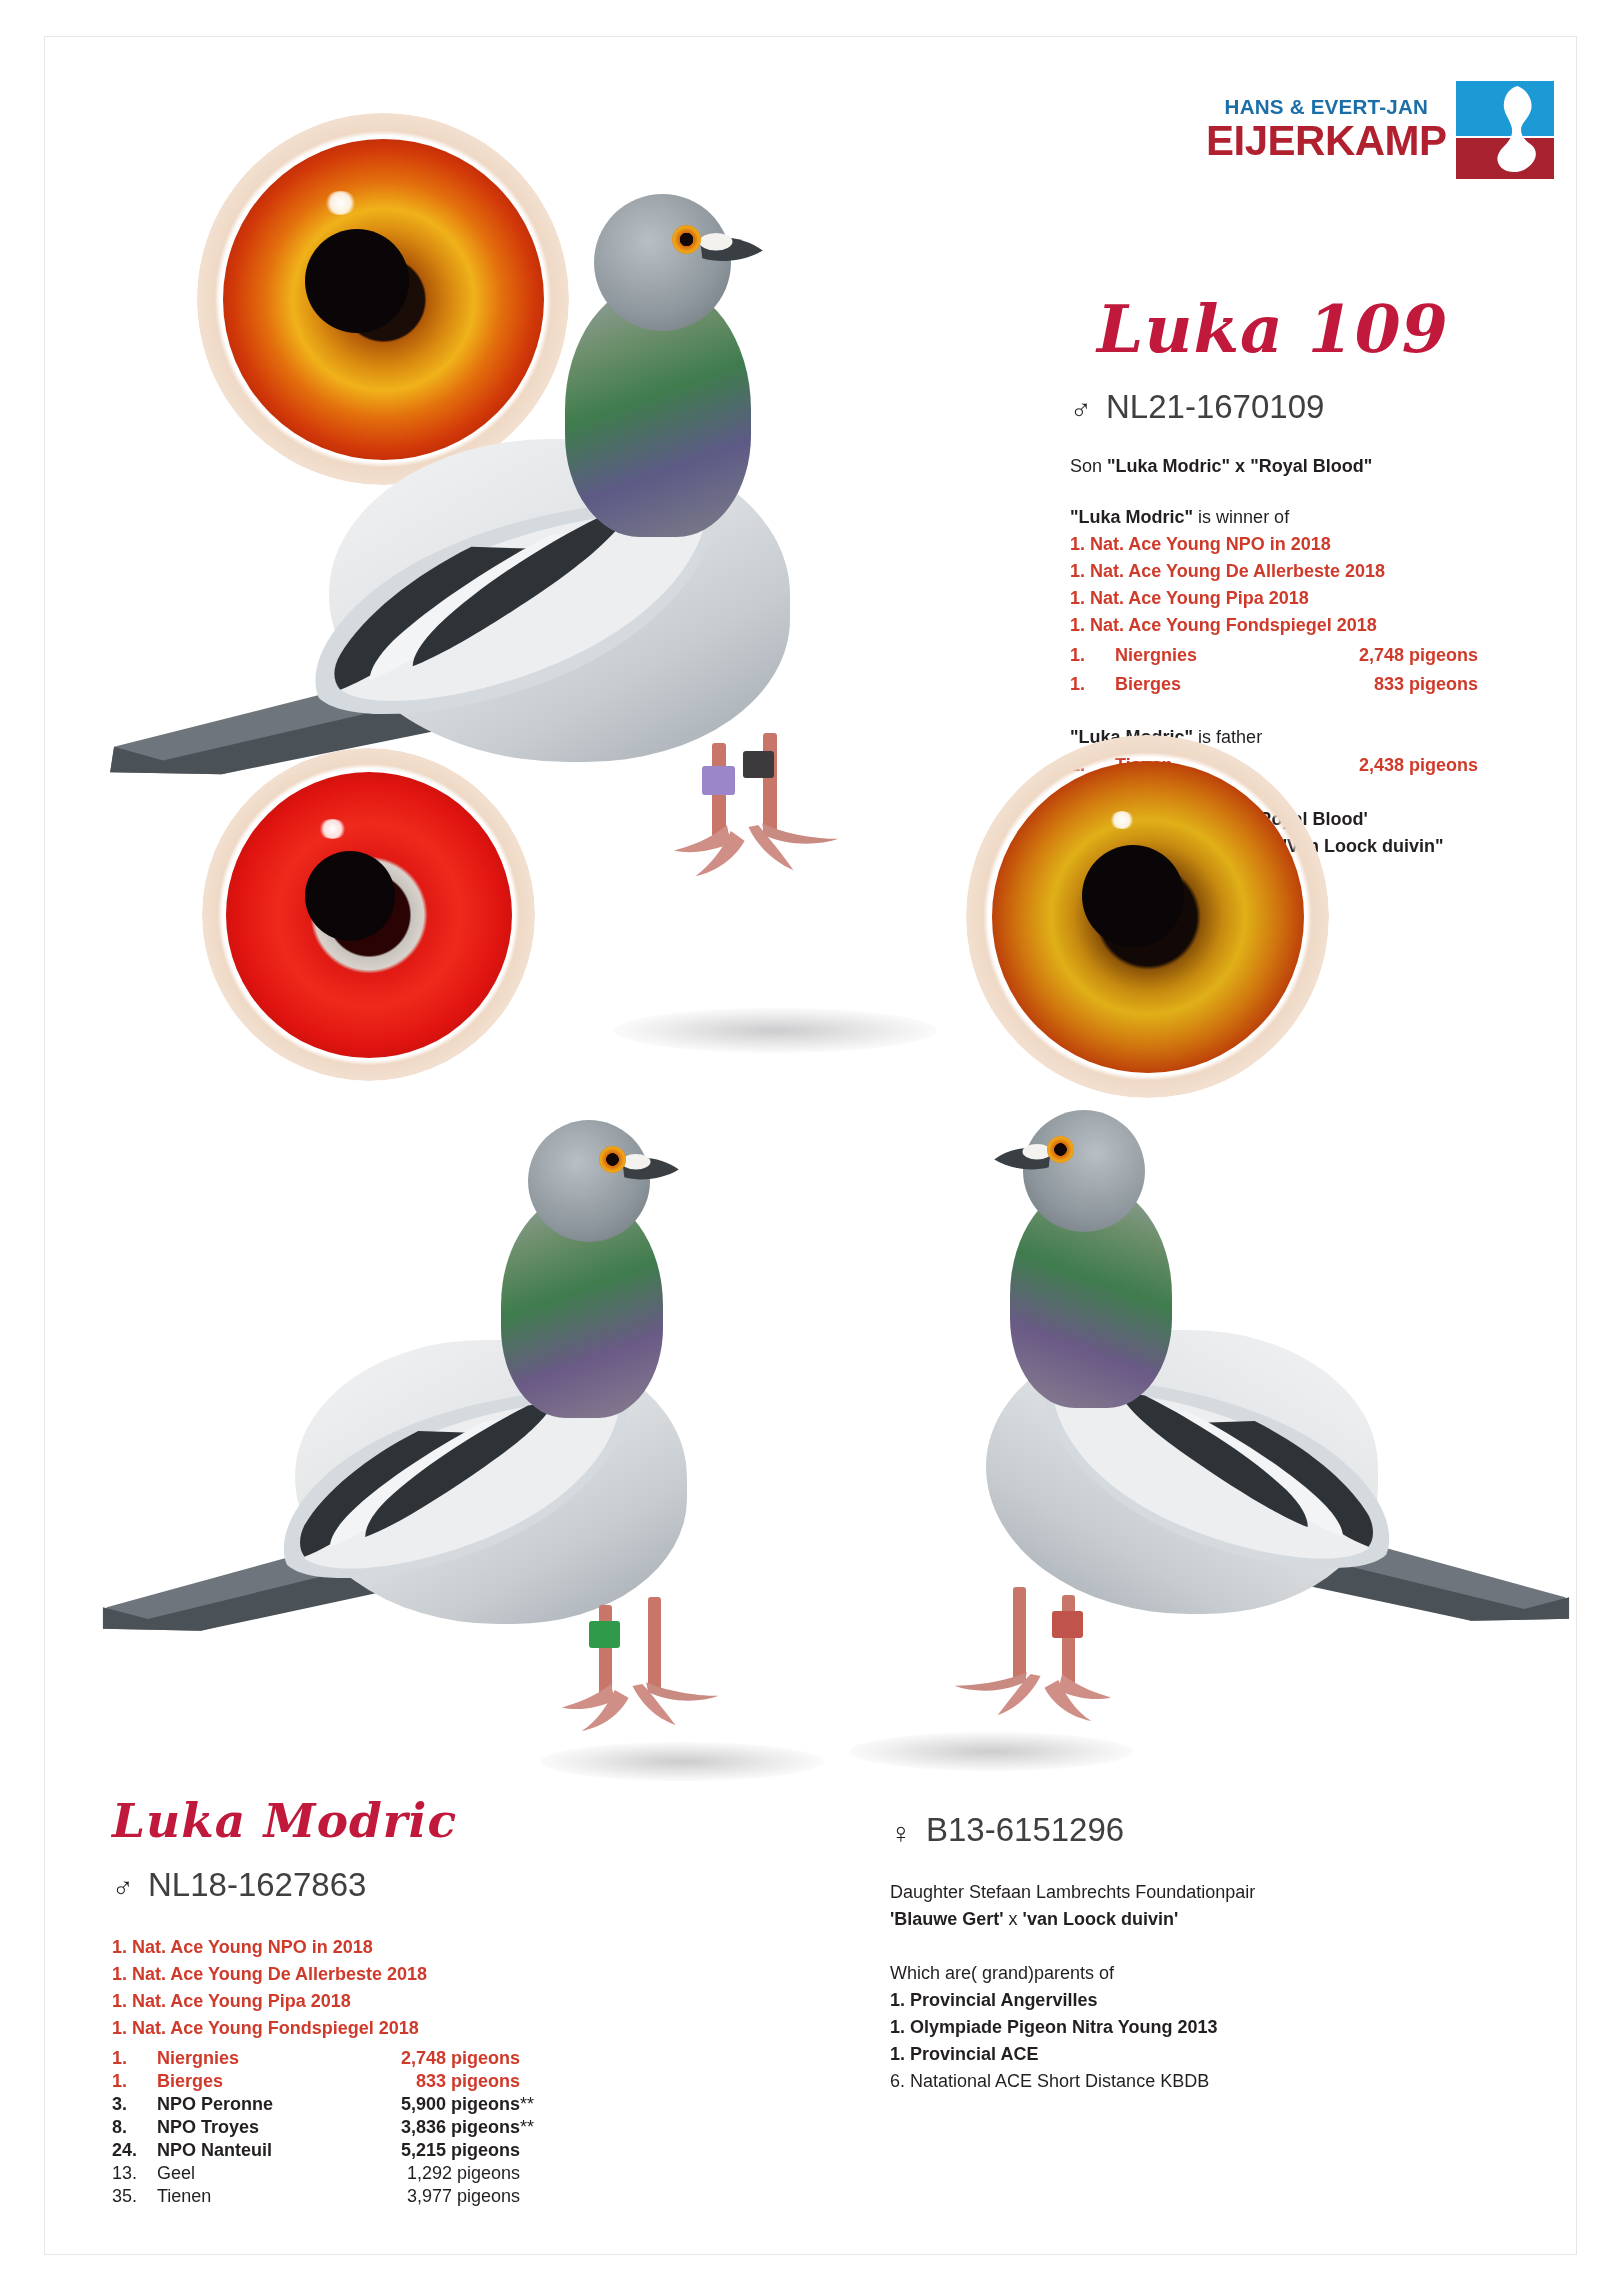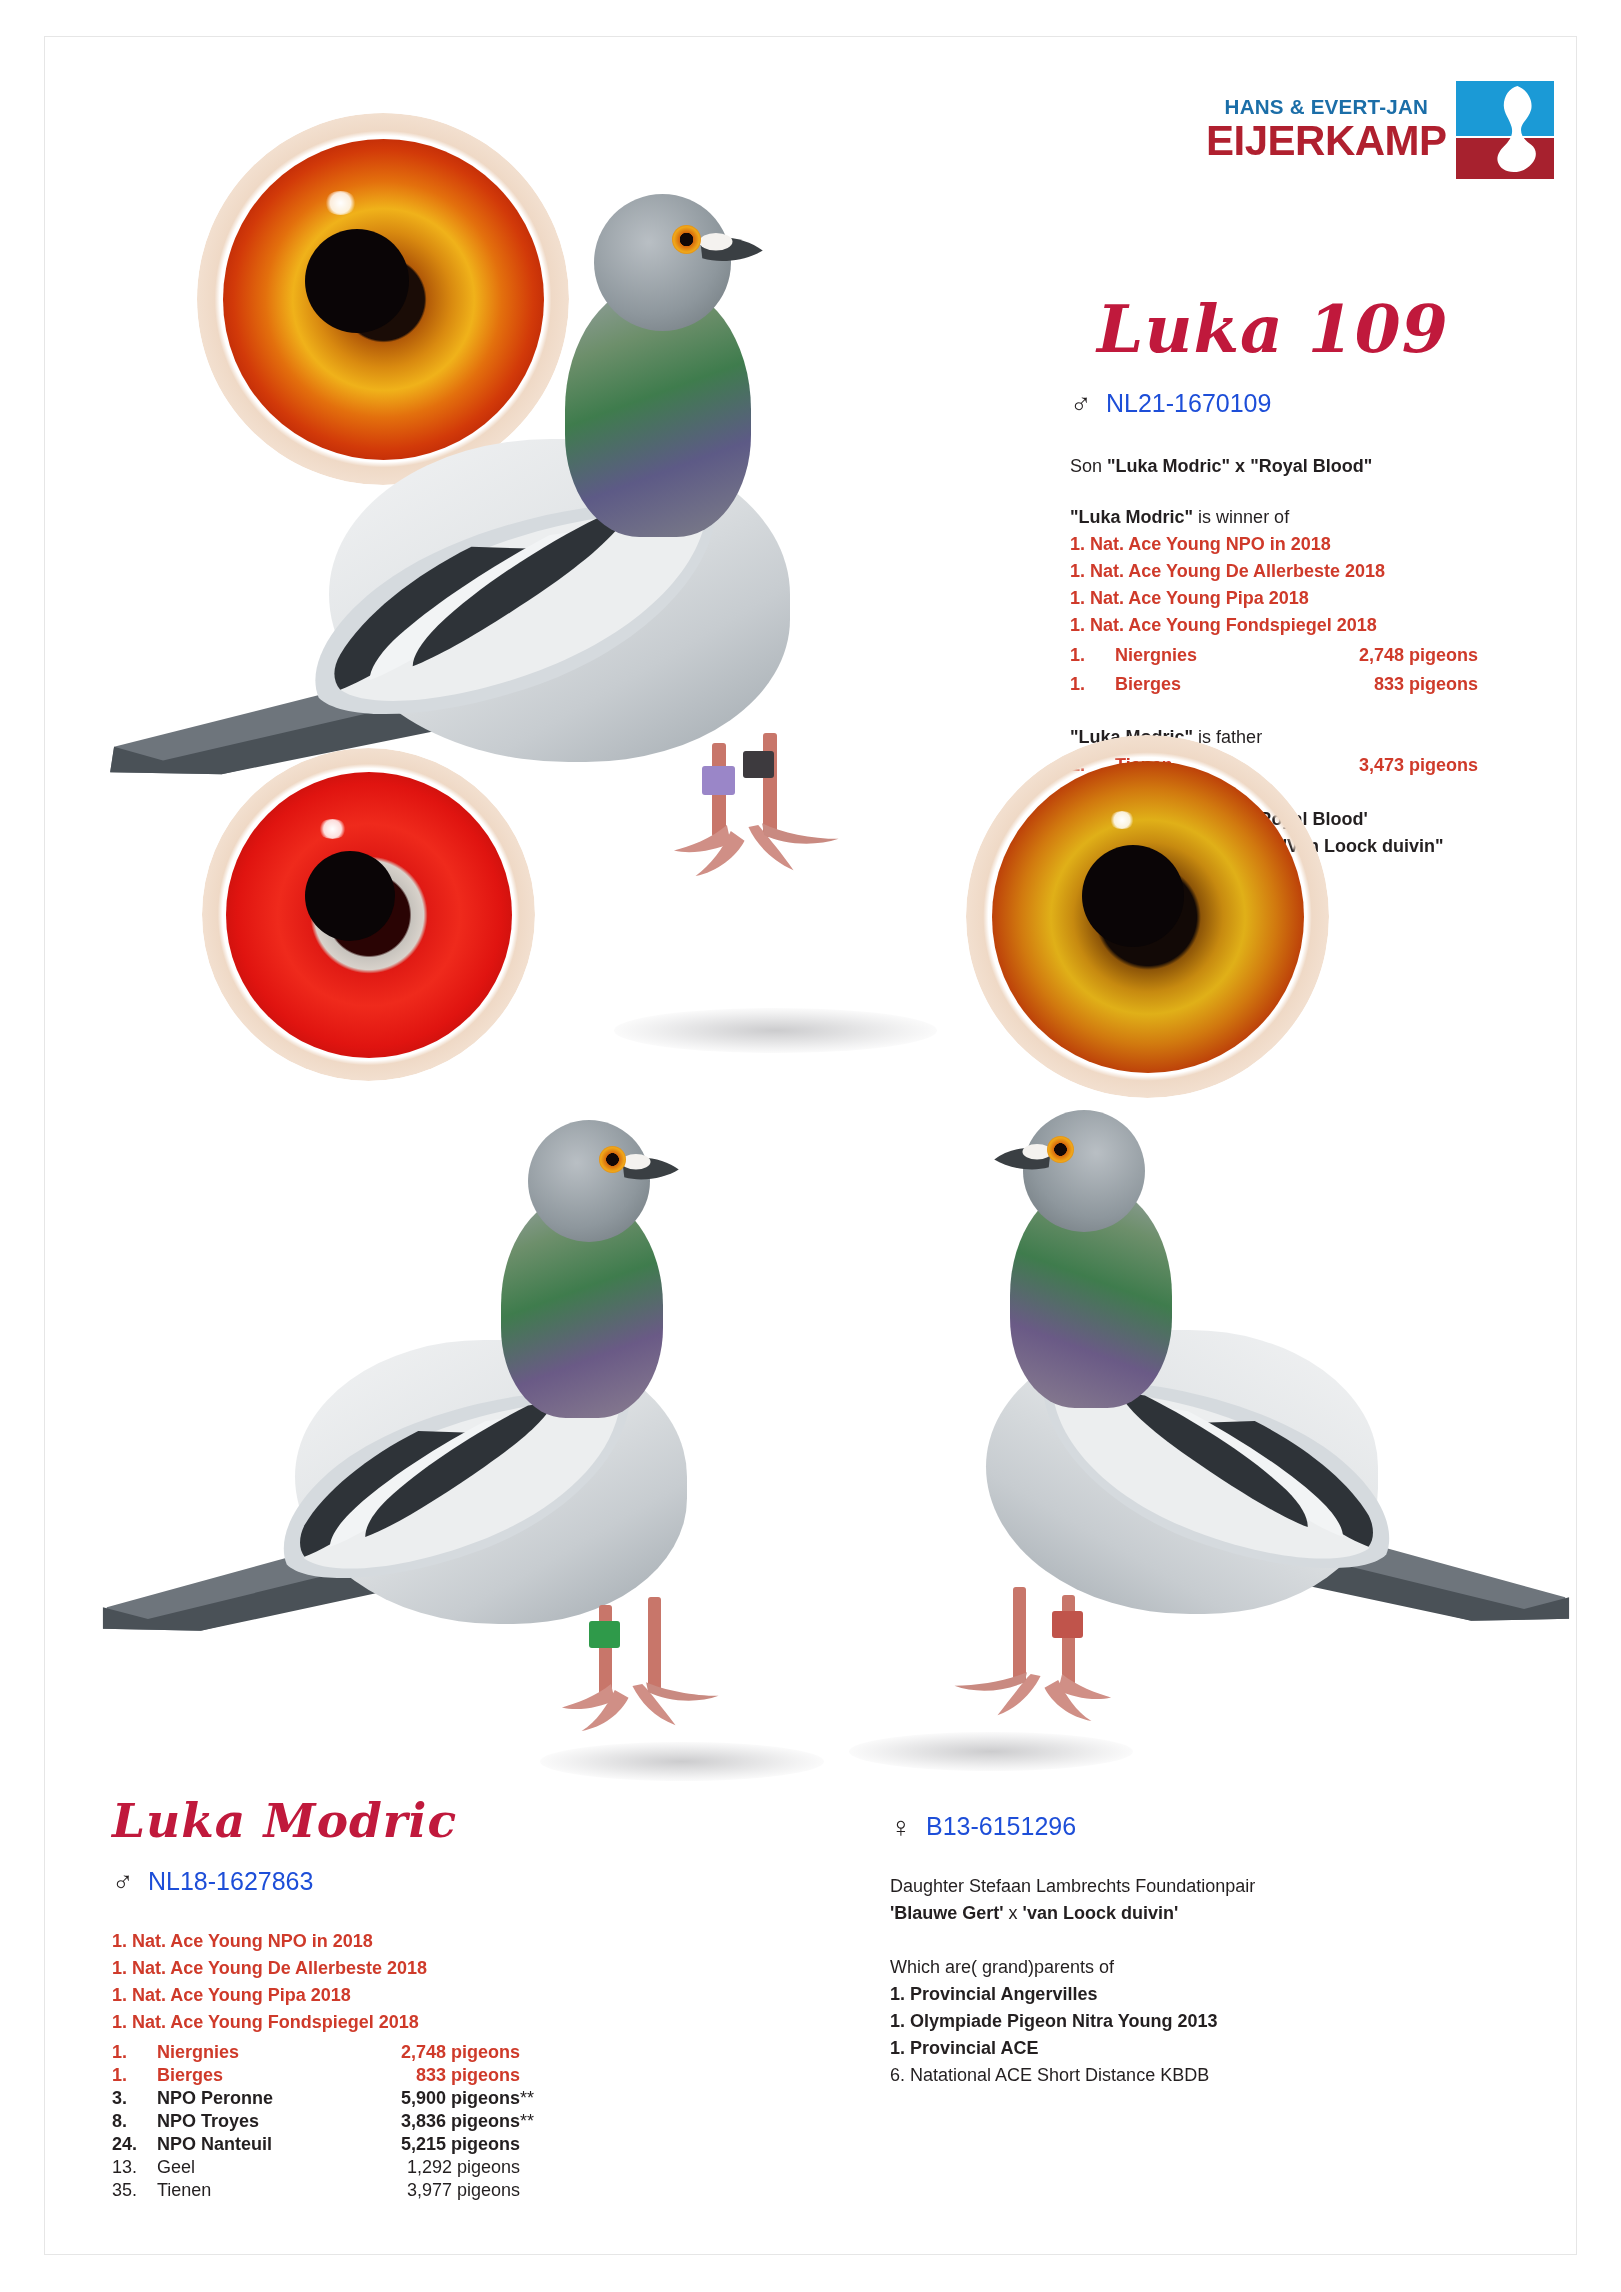--- a/index.html
+++ b/index.html
@@ -137,7 +137,7 @@
     color:#c0193c;
     letter-spacing:1px;
   }
-  .band-id { font-size:25px; color:#1d4ed8; }
+  .band-id { font-size:33px; color:#404040; }
   .sex { font-size:29px; vertical-align:-2px; }
 
   .info { font-size:18px; line-height:1.5; color:#231f20; }

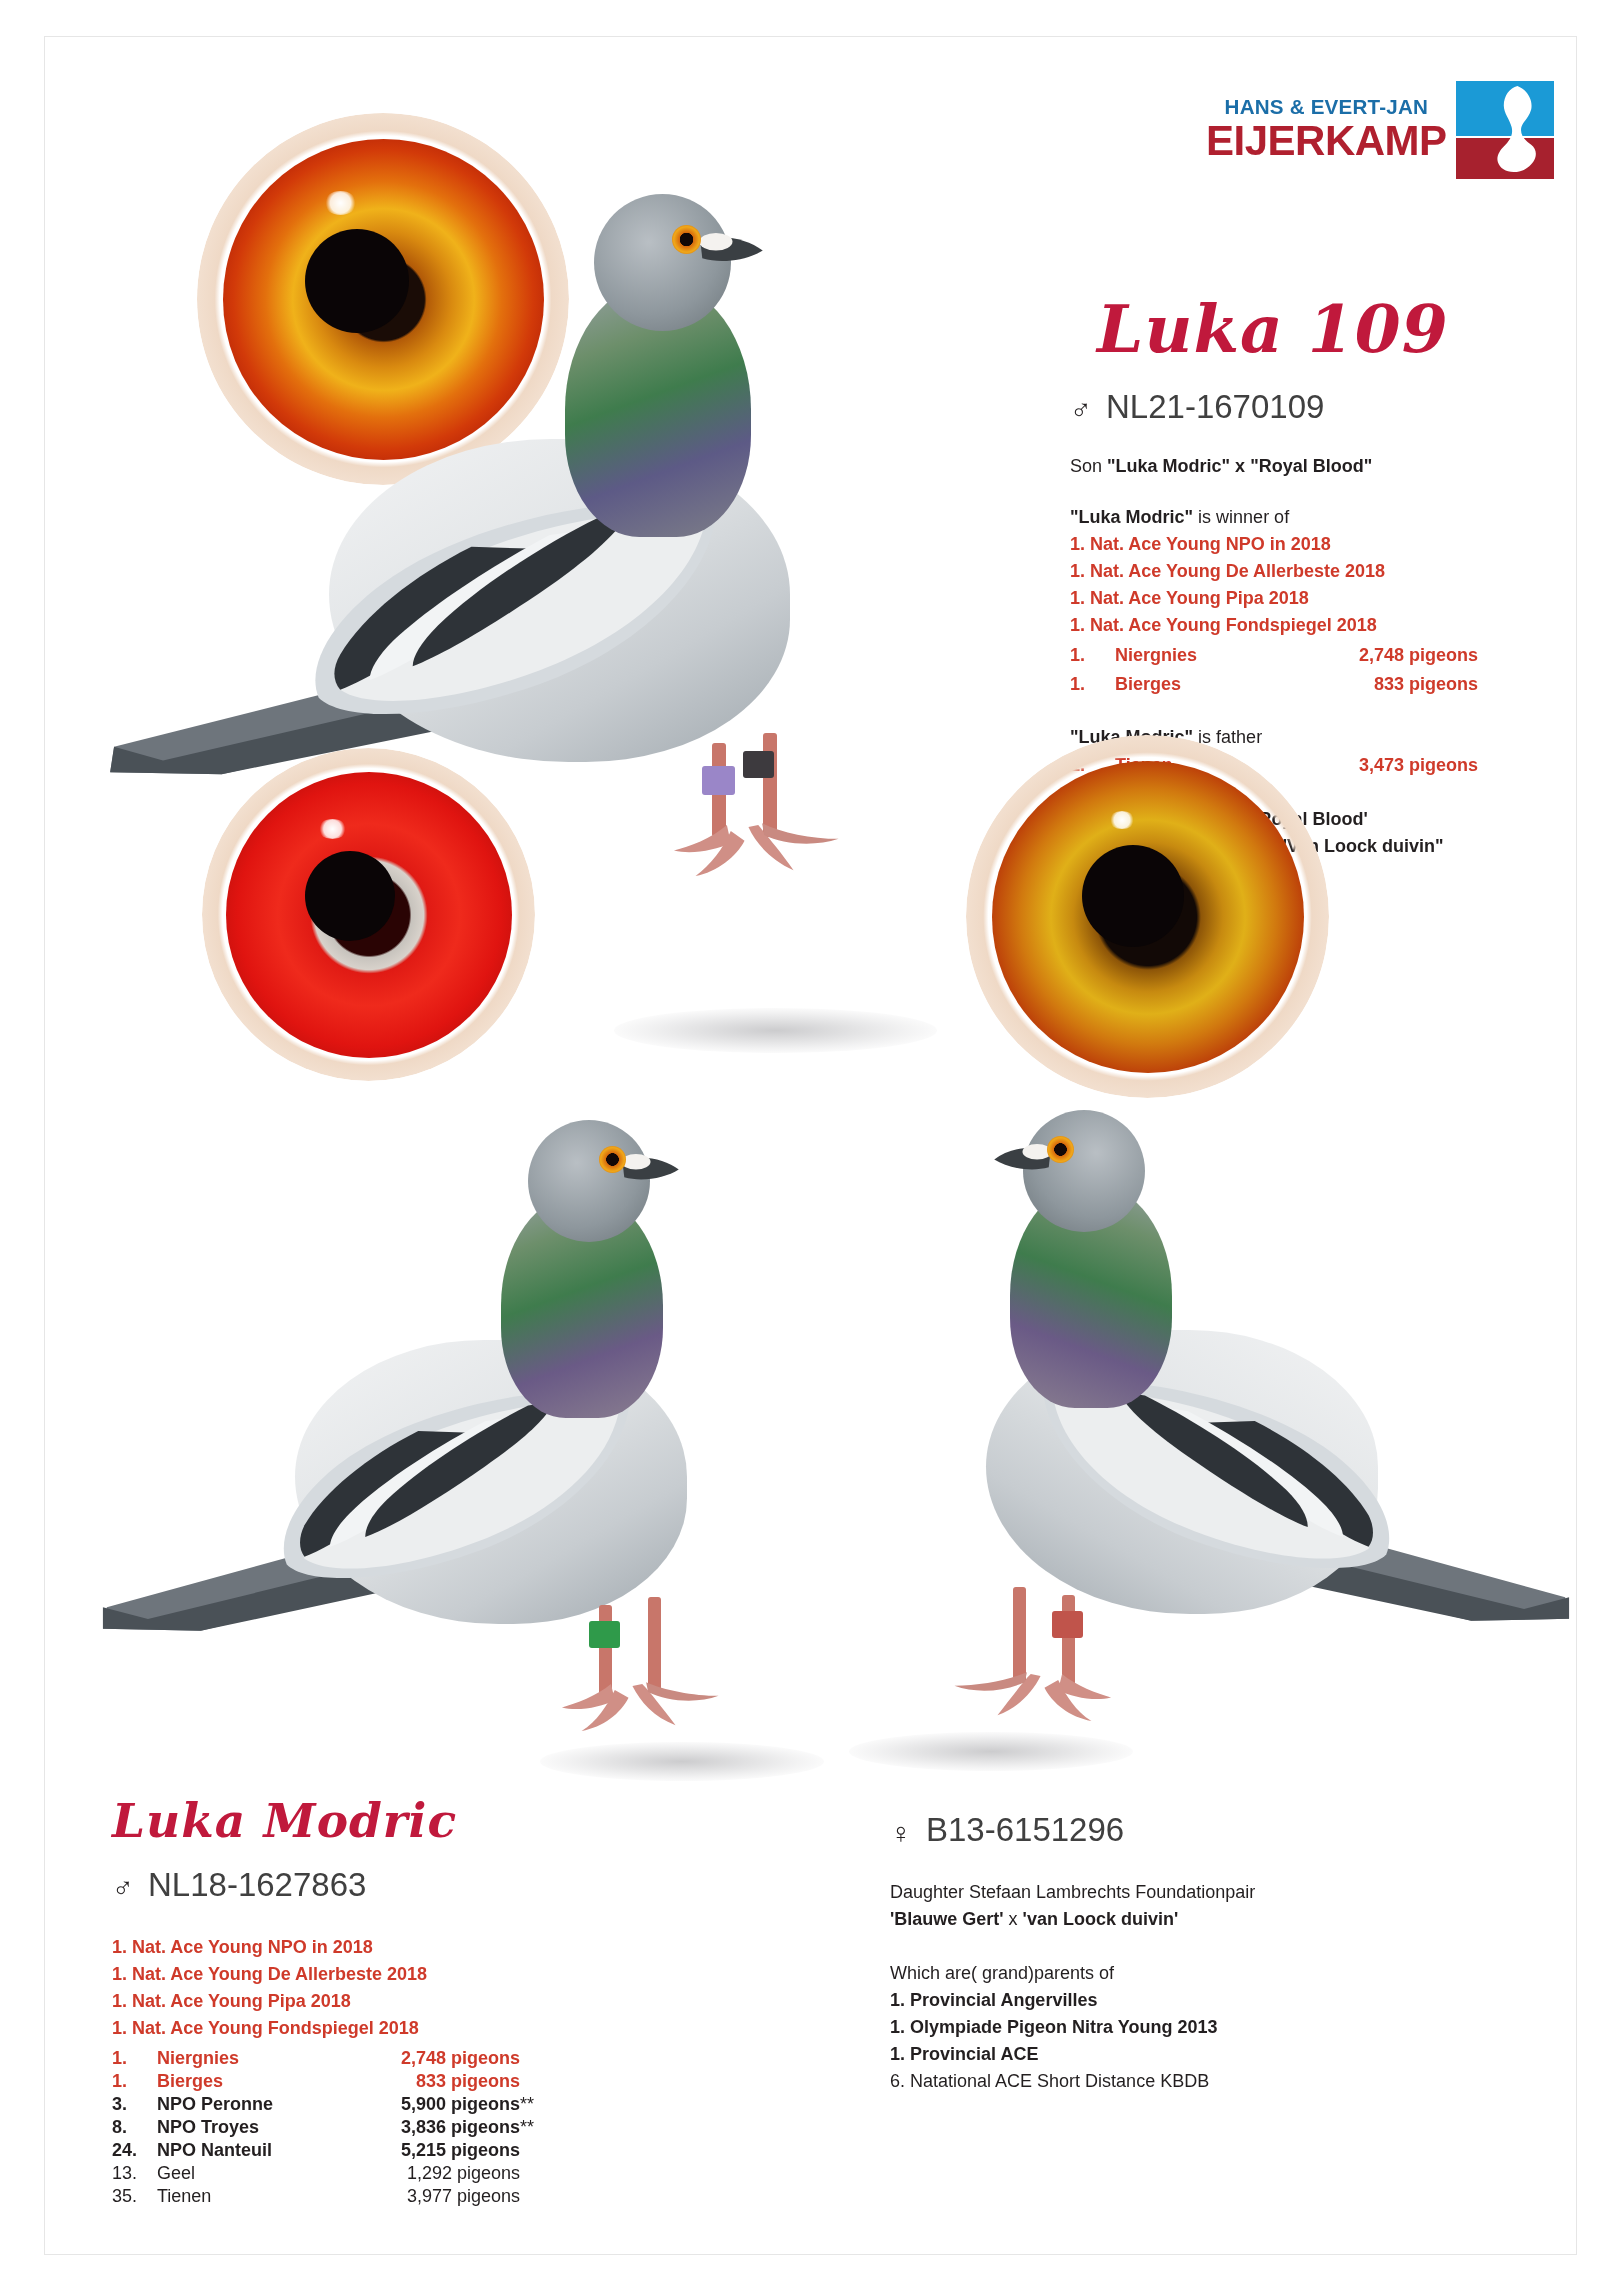--- a/index.html
+++ b/index.html
@@ -279,7 +279,7 @@
           <tr>
         <td class="rank red">1.</td>
         <td class="race red">Tienen</td>
-        <td class="count red">3,473 pigeons</td>
+        <td class="count red">2,438 pigeons</td>
       </tr>
     </tbody>
       </table>

